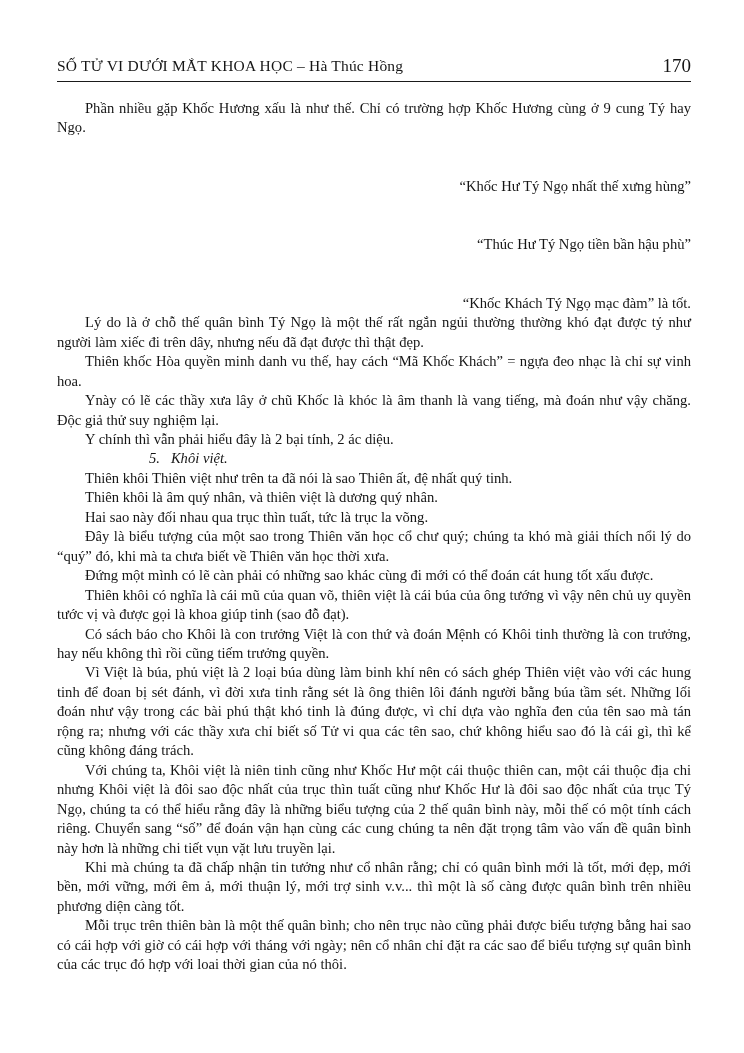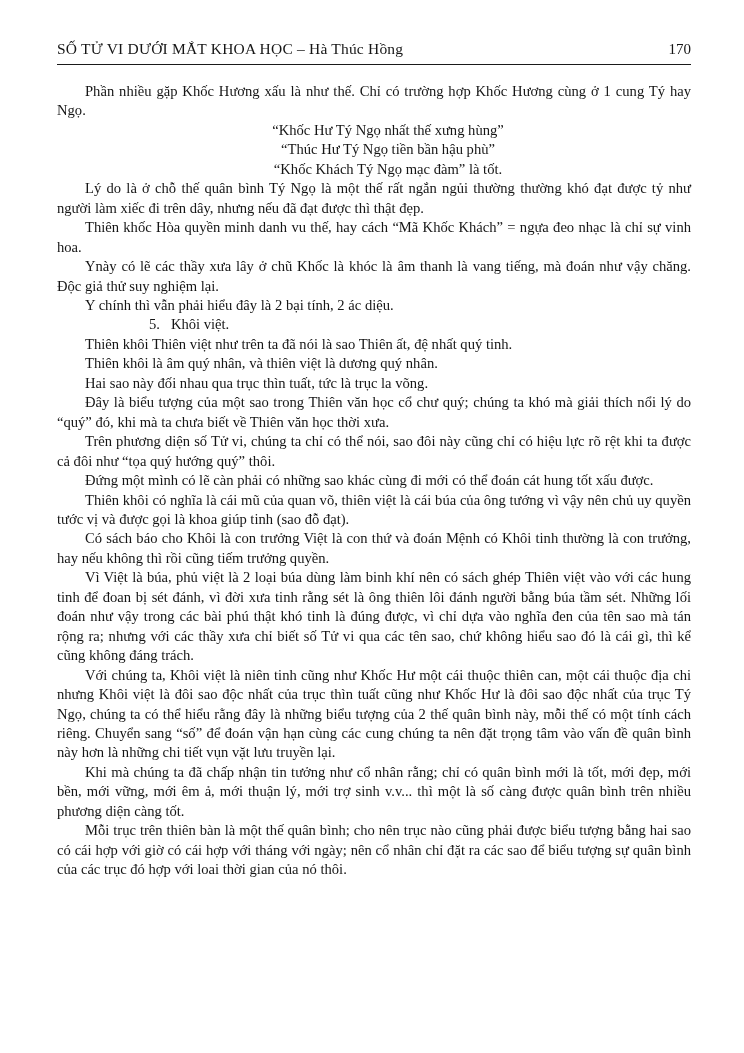--- a/index.html
+++ b/index.html
@@ -33,7 +33,8 @@
     white-space: nowrap;
   }
   .page-header .page-num {
-    font-size: 15px;
+    font-size: 19px;
+    margin-top: 17px;
   }
   .content {
     margin-top: 17px;

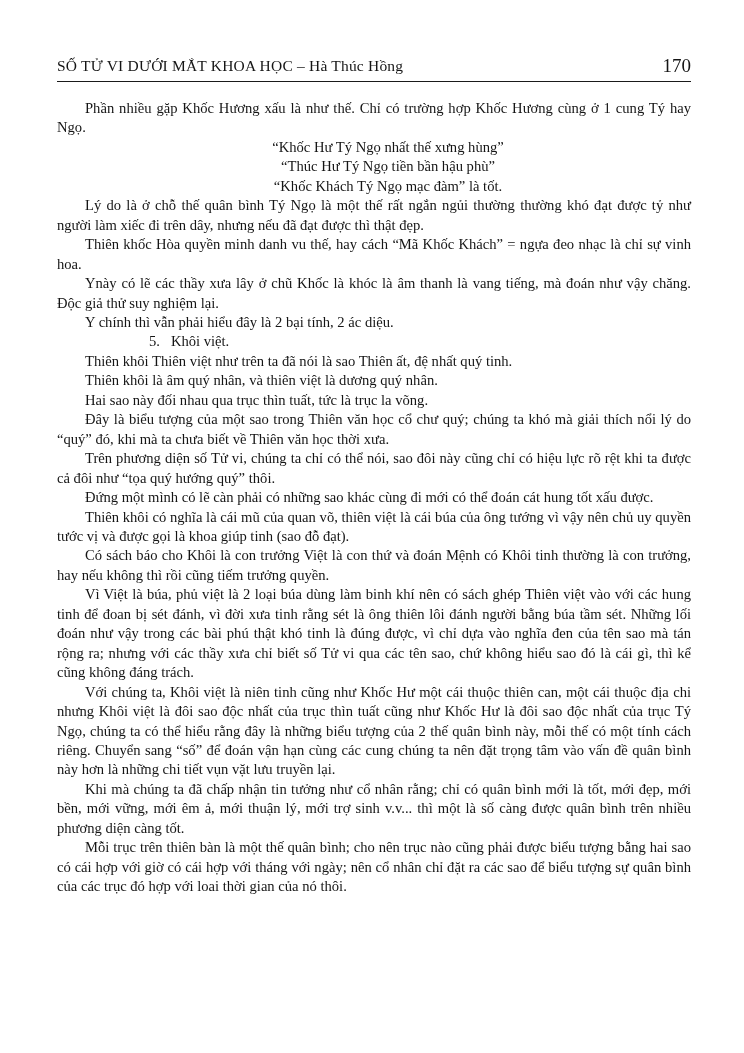--- a/index.html
+++ b/index.html
@@ -64,7 +64,7 @@
     <span class="page-num">170</span>
   </div>
   <div class="content">
-      <p class="normal">Phần nhiều gặp Khốc Hương xấu là như thế. Chỉ có trường hợp Khốc Hương cùng ở 1 cung Tý hay Ngọ.</p>
+      <p class="normal">Phần nhiều gặp Khốc Hương xấu là như thế. Chỉ có trường hợp Khốc Hương cùng ở 9 cung Tý hay Ngọ.</p>
       <p class="quote">“Khốc Hư Tý Ngọ nhất thế xưng hùng”</p>
       <p class="quote">“Thúc Hư Tý Ngọ tiền bần hậu phù”</p>
       <p class="quote">“Khốc Khách Tý Ngọ mạc đàm” là tốt.</p>

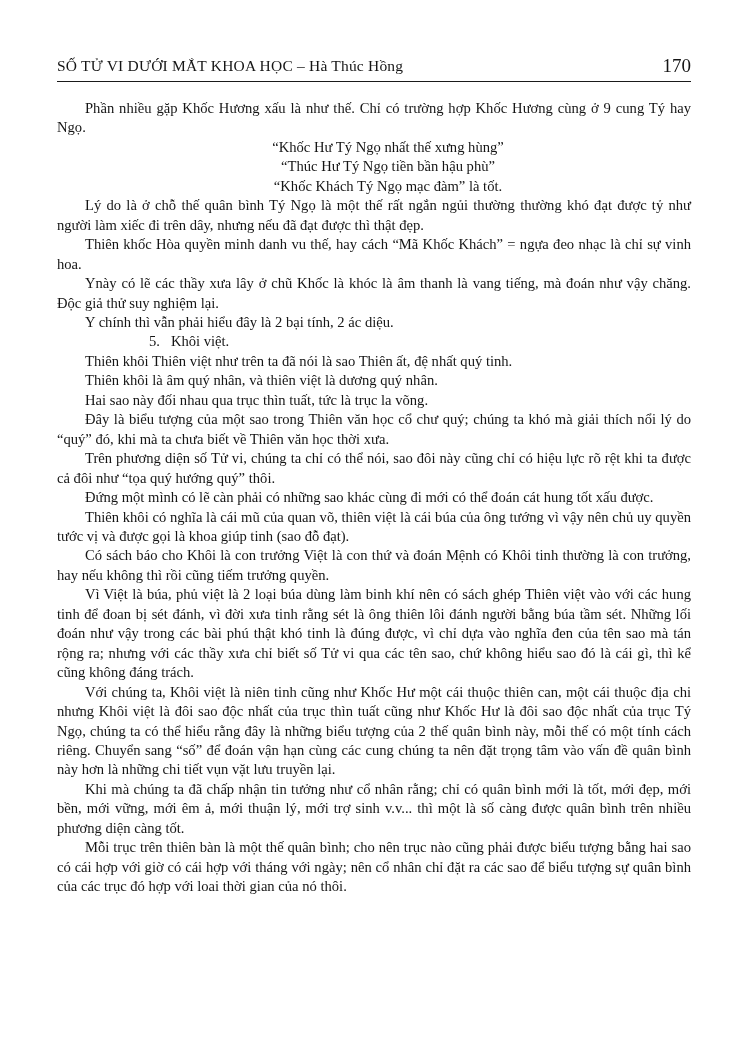--- a/index.html
+++ b/index.html
@@ -48,7 +48,8 @@
     text-indent: 28px;
   }
   .content p.quote {
-    text-align: center;
+    text-align: right;
+    margin-top: 39px;
   }
   .content p.heading {
     text-indent: 92px;

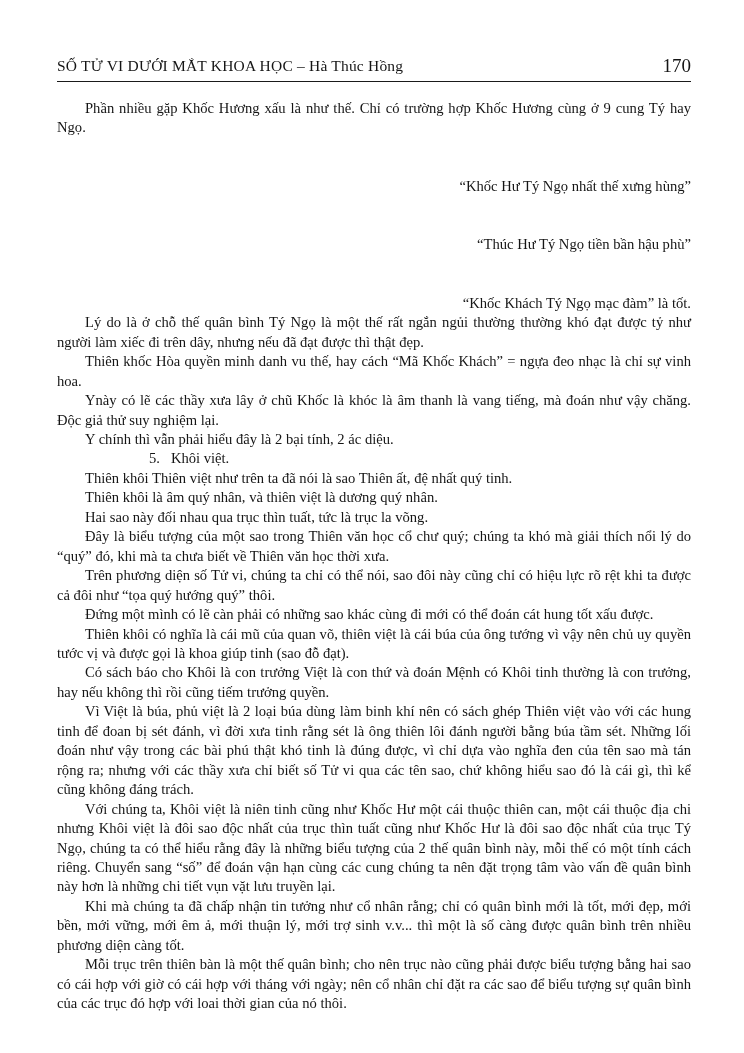--- a/index.html
+++ b/index.html
@@ -54,6 +54,7 @@
   .content p.heading {
     text-indent: 92px;
     text-align: left;
+    font-style: italic;
   }
 </style>
 </head>

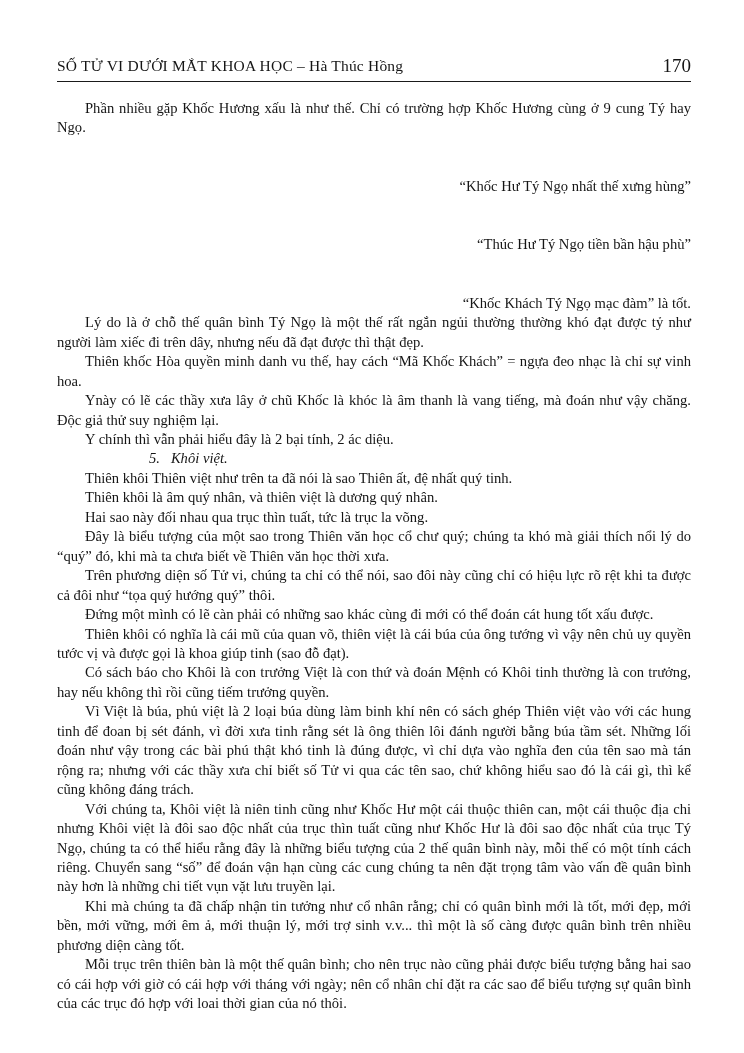--- a/index.html
+++ b/index.html
@@ -79,7 +79,6 @@
       <p class="normal">Thiên khôi là âm quý nhân, và thiên việt là dương quý nhân.</p>
       <p class="normal">Hai sao này đối nhau qua trục thìn tuất, tức là trục la võng.</p>
       <p class="normal">Đây là biểu tượng của một sao trong Thiên văn học cổ chư quý; chúng ta khó mà giải thích nổi lý do “quý” đó, khi mà ta chưa biết về Thiên văn học thời xưa.</p>
-      <p class="normal">Trên phương diện số Tử vi, chúng ta chỉ có thể nói, sao đôi này cũng chỉ có hiệu lực rõ rệt khi ta được cả đôi như “tọa quý hướng quý” thôi.</p>
       <p class="normal">Đứng một mình có lẽ càn phải có những sao khác cùng đi mới có thể đoán cát hung tốt xấu được.</p>
       <p class="normal">Thiên khôi có nghĩa là cái mũ của quan võ, thiên việt là cái búa của ông tướng vì vậy nên chủ uy quyền tước vị và được gọi là khoa giúp tinh (sao đỗ đạt).</p>
       <p class="normal">Có sách báo cho Khôi là con trưởng Việt là con thứ và đoán Mệnh có Khôi tinh thường là con trưởng, hay nếu không thì rồi cũng tiếm trưởng quyền.</p>

